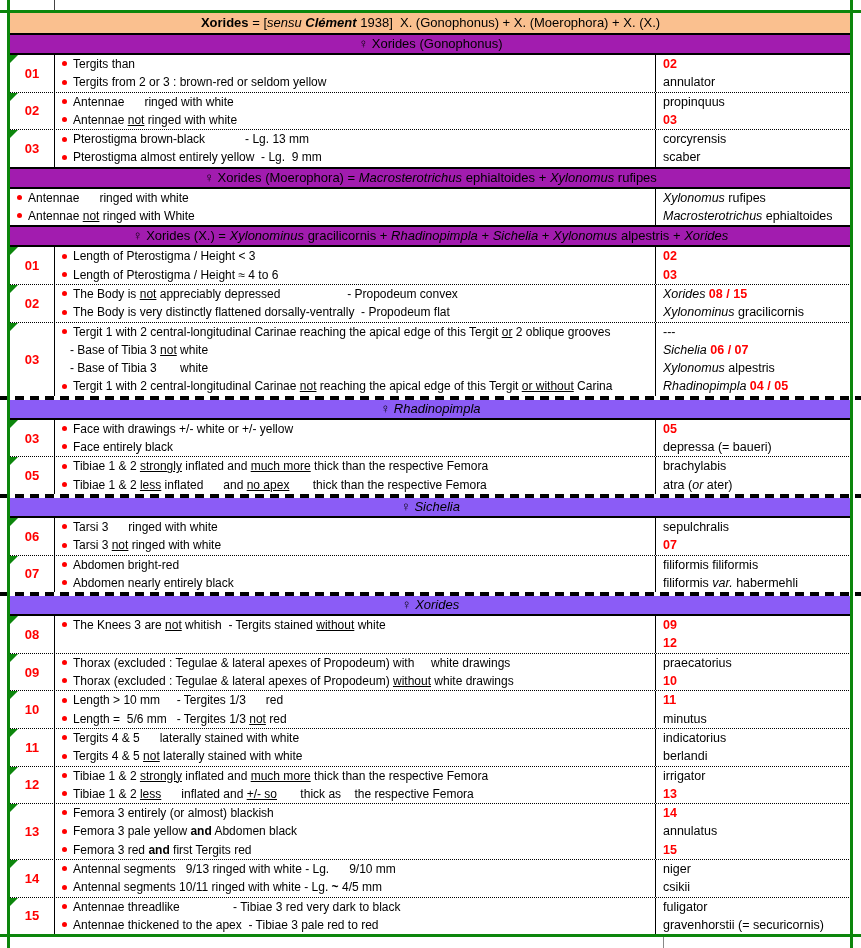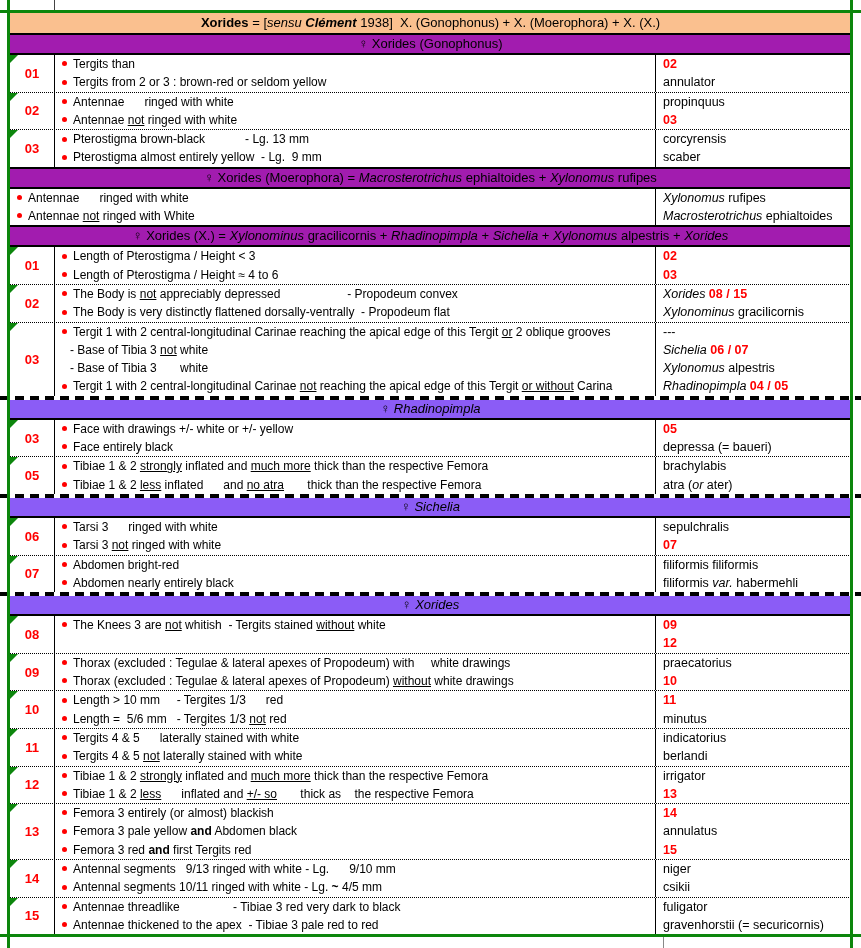--- a/index.html
+++ b/index.html
@@ -172,7 +172,7 @@
         </div>
         <div class="maincell">
           <div class="line"><span class="bullet"></span><span>Tibiae 1 &amp; 2 </span><span class="u">strongly</span><span> inflated and </span><span class="u">much more</span><span> thick than the respective Femora</span></div>
-          <div class="line"><span class="bullet"></span><span>Tibiae 1 &amp; 2 </span><span class="u">less</span><span> inflated      and </span><span class="u">no atra</span><span>       thick than the respective Femora</span></div>
+          <div class="line"><span class="bullet"></span><span>Tibiae 1 &amp; 2 </span><span class="u">less</span><span> inflated      and </span><span class="u">no apex</span><span>       thick than the respective Femora</span></div>
         </div>
         <div class="rescell">
           <div class="line"><span>brachylabis</span></div>

